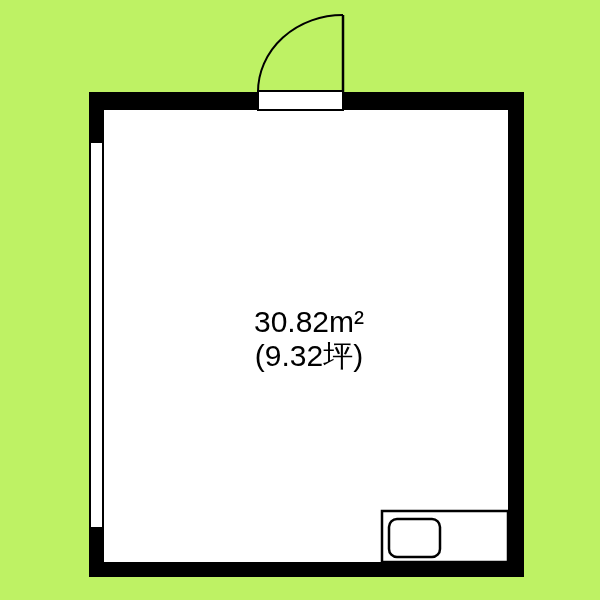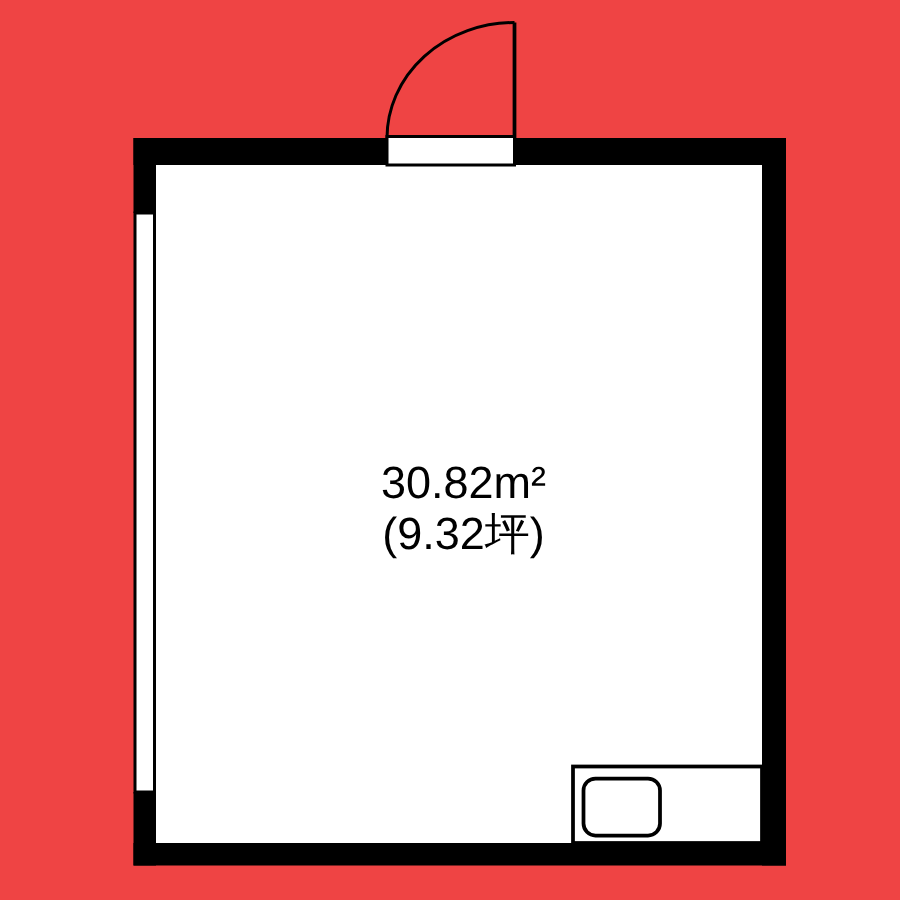--- a/index.html
+++ b/index.html
@@ -10,7 +10,7 @@
   .page {
     width: 600px;
     height: 600px;
-    background: #ef4444;
+    background: #bef264;
     position: relative;
     overflow: hidden;
   }

